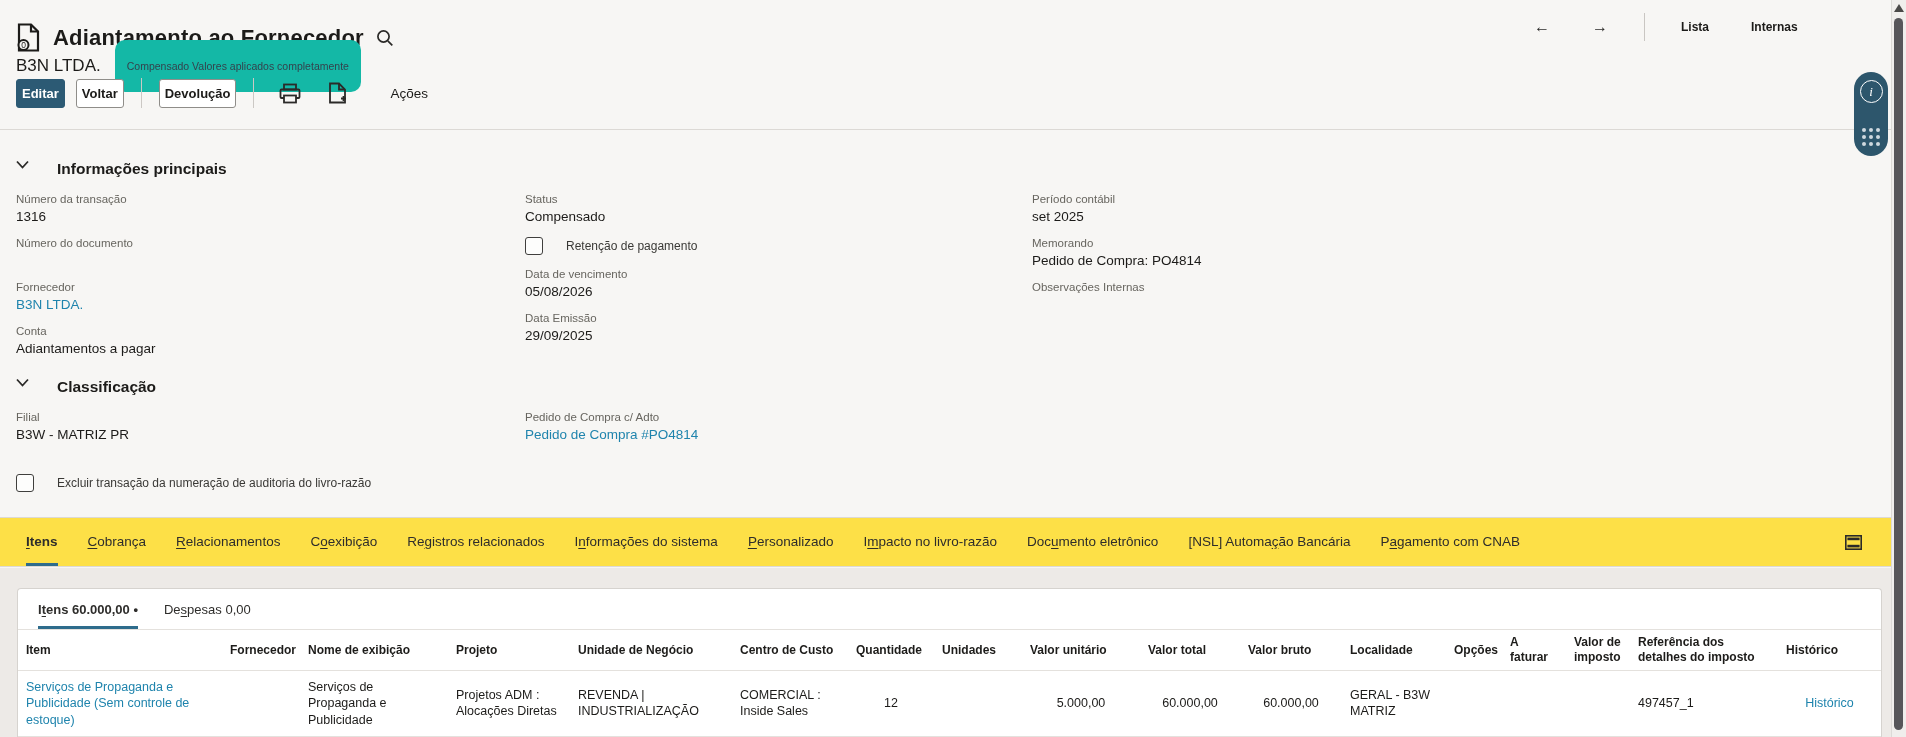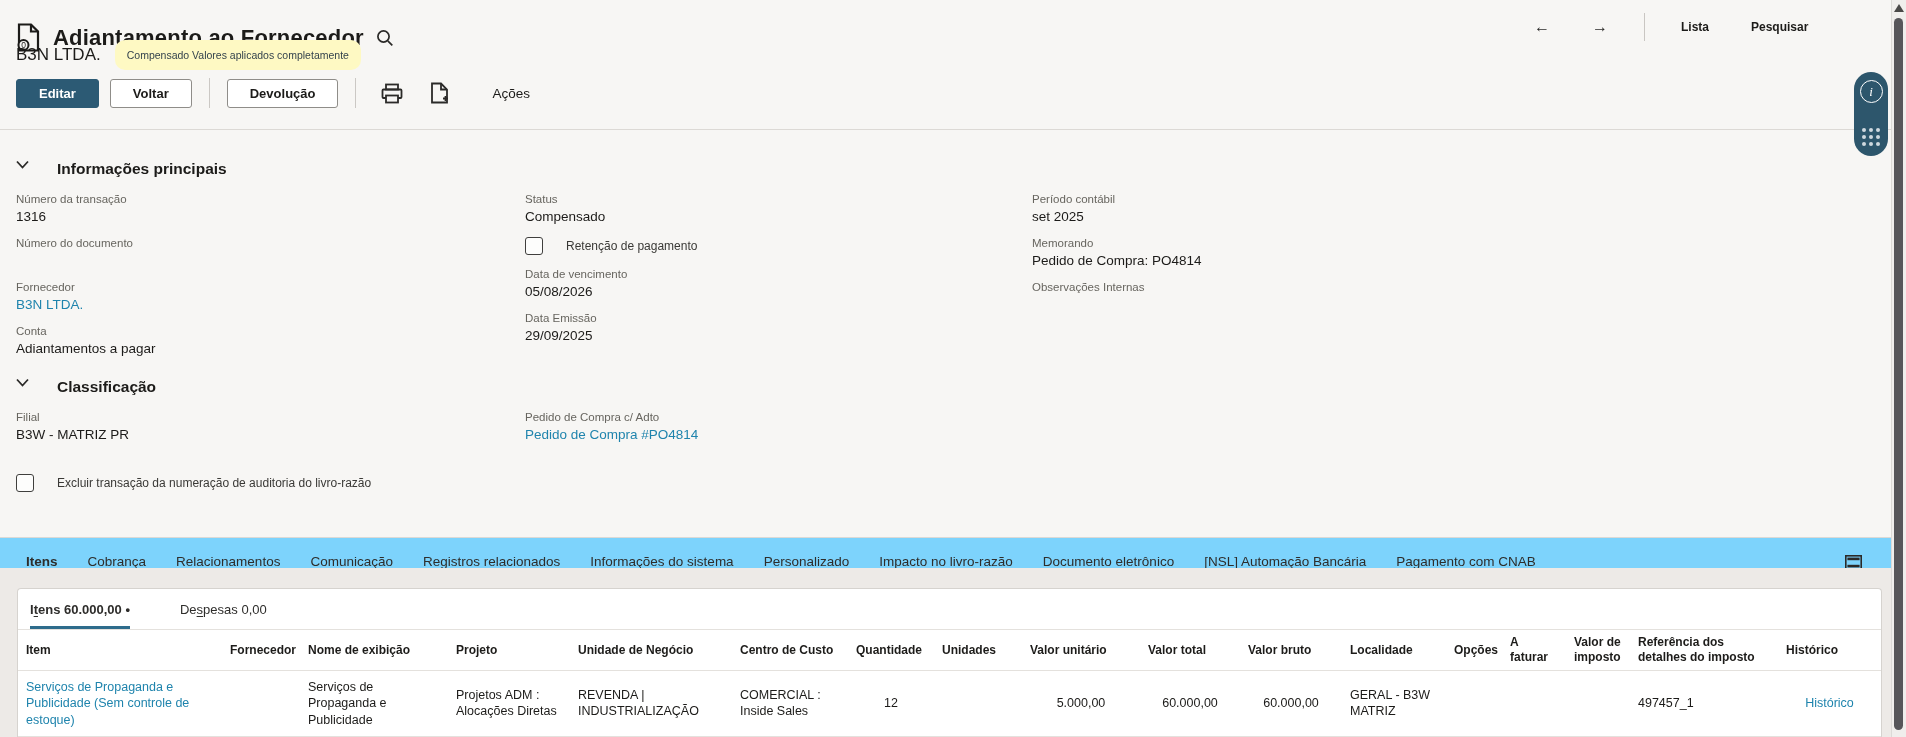--- a/index.html
+++ b/index.html
@@ -119,7 +119,7 @@
     <button class="arrow">→</button>
     <span class="vdiv"></span>
     <button class="topnav-link">Lista</button>
-    <button class="topnav-link">Pesquisar</button>
+    <button class="topnav-link">Internas</button>
   </div>
 
   <div class="toolbar">

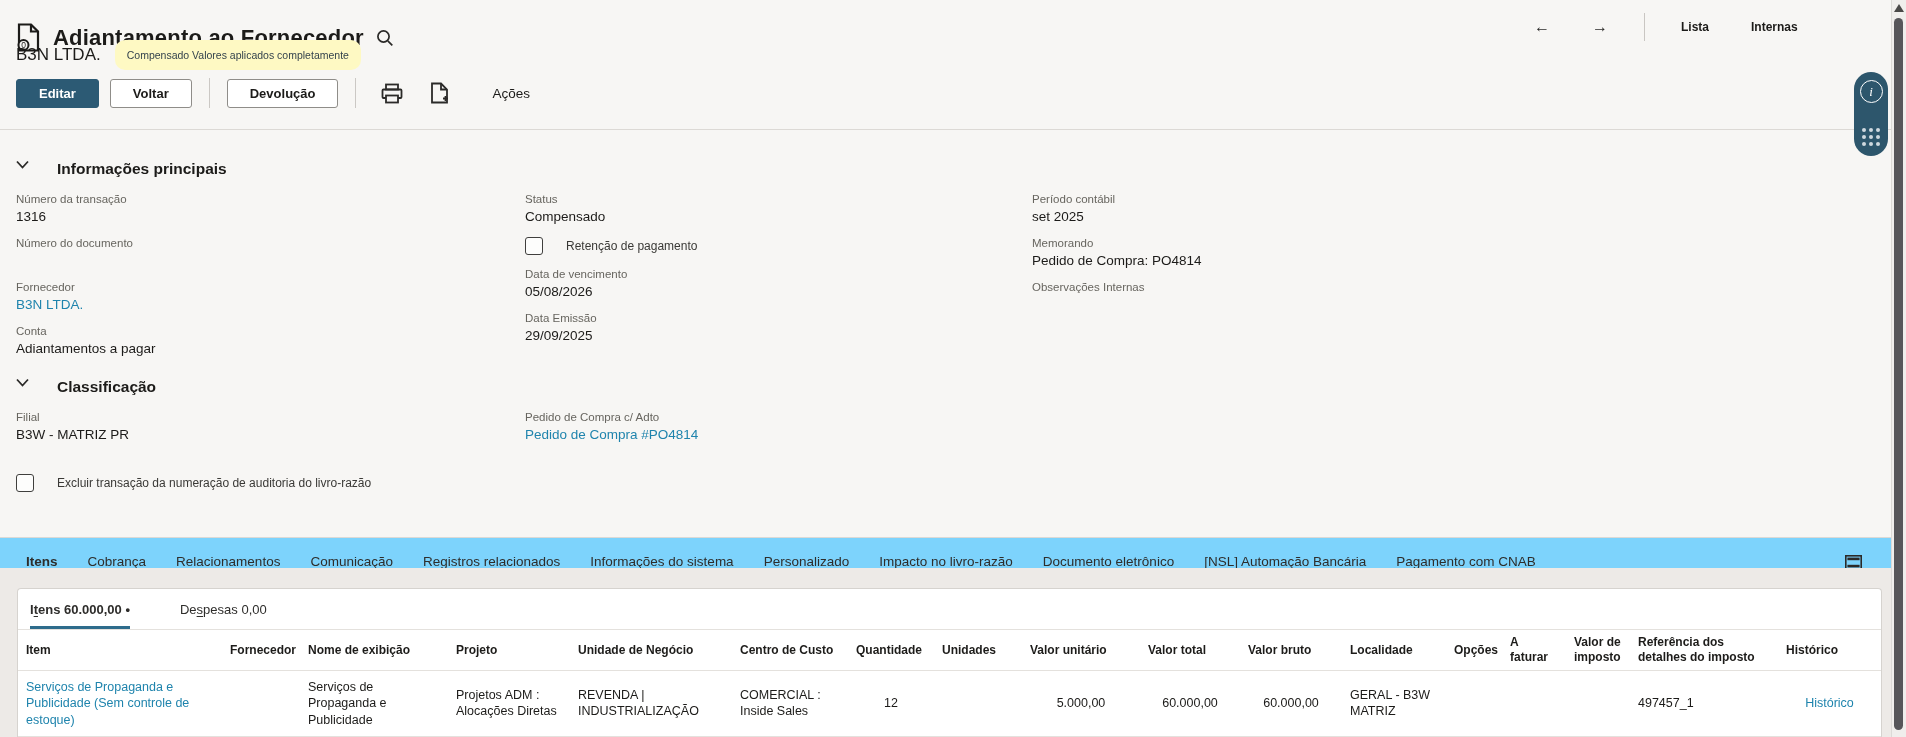--- a/index.html
+++ b/index.html
@@ -13,7 +13,7 @@
   .icon-btn{background:none;border:none;padding:0;cursor:pointer;display:flex;align-items:center;}
   .sub-row{position:absolute;top:40px;left:16px;display:flex;align-items:center;gap:14px;}
   .entity-name{font-size:17px;}
-  .badge{background:#fef9c3;color:#34434d;font-size:10.5px;padding:9px 12px;border-radius:10px;white-space:nowrap;}
+  .badge{background:#14b8a6;color:#34434d;font-size:10.5px;padding:20px 12px;border-radius:10px;white-space:nowrap;}
 
   .topnav{position:absolute;top:13px;left:1528px;display:flex;align-items:center;gap:30px;}
   .topnav .arrow{font-size:16px;color:#2b2a28;cursor:pointer;background:none;border:none;}

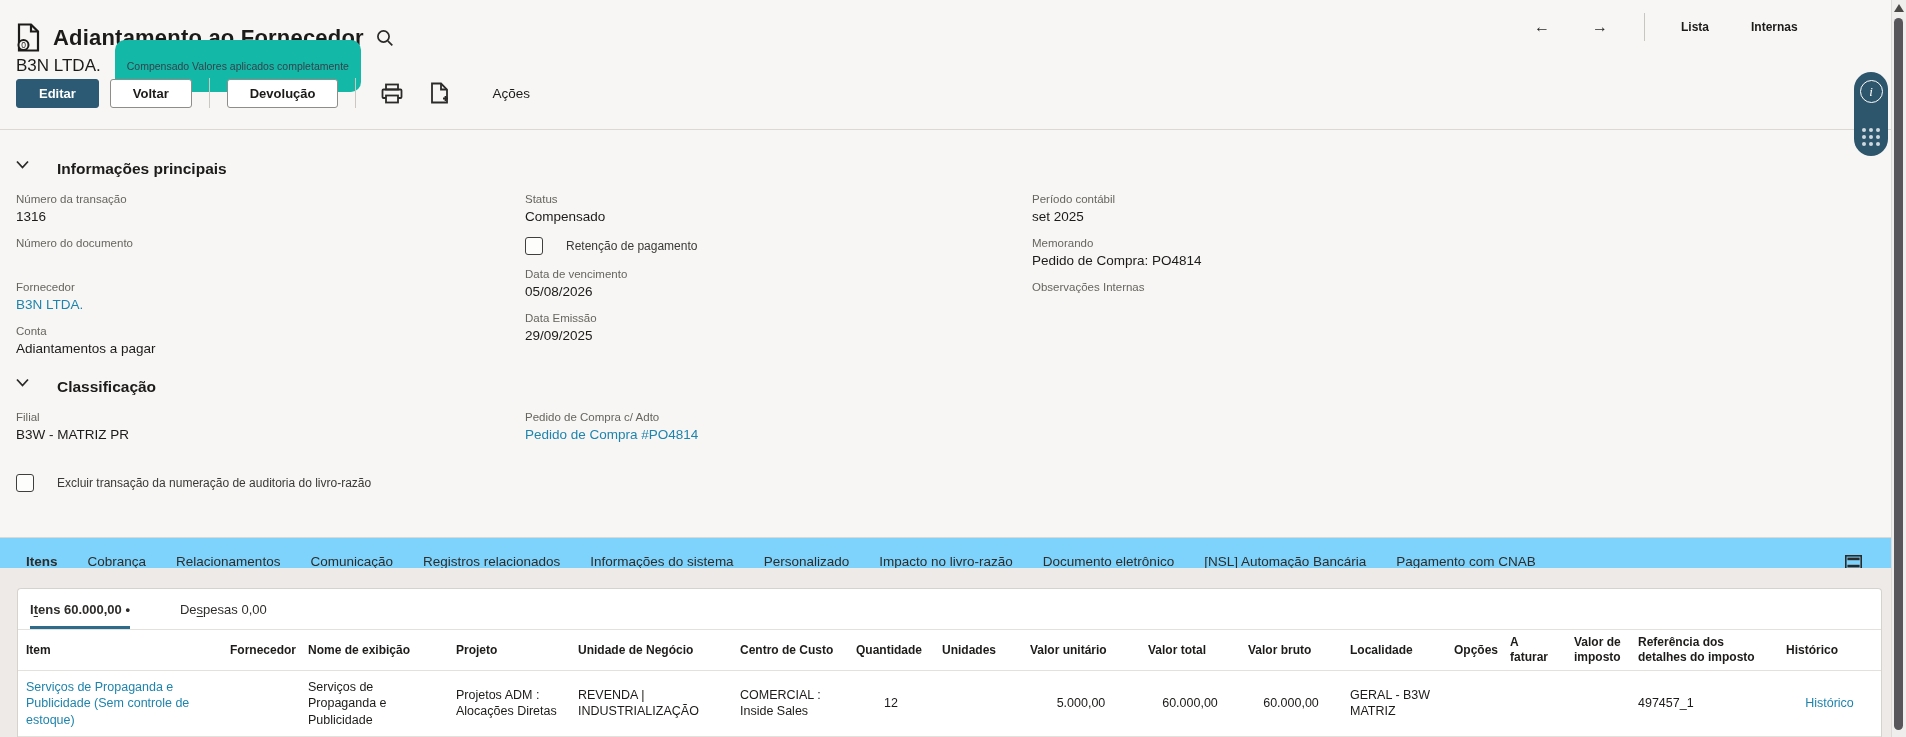--- a/index.html
+++ b/index.html
@@ -22,7 +22,7 @@
 
   
   .toolbar{position:absolute;top:78px;left:16px;display:flex;align-items:center;gap:11px;}
-  .btn{font-family:inherit;font-size:13px;font-weight:bold;border-radius:3px;padding:6px 22px;cursor:pointer;}
+  .btn{font-family:inherit;font-size:13px;font-weight:bold;border-radius:3px;padding:6px 5px;cursor:pointer;}
   .btn.primary{background:#2c5a74;border:1px solid #2c5a74;color:#fff;}
   .btn.secondary{background:#fff;border:1px solid #8f8d89;color:#1c1b19;}
   .tdiv{width:1px;height:30px;background:#cbc8c4;margin:0 6px;}

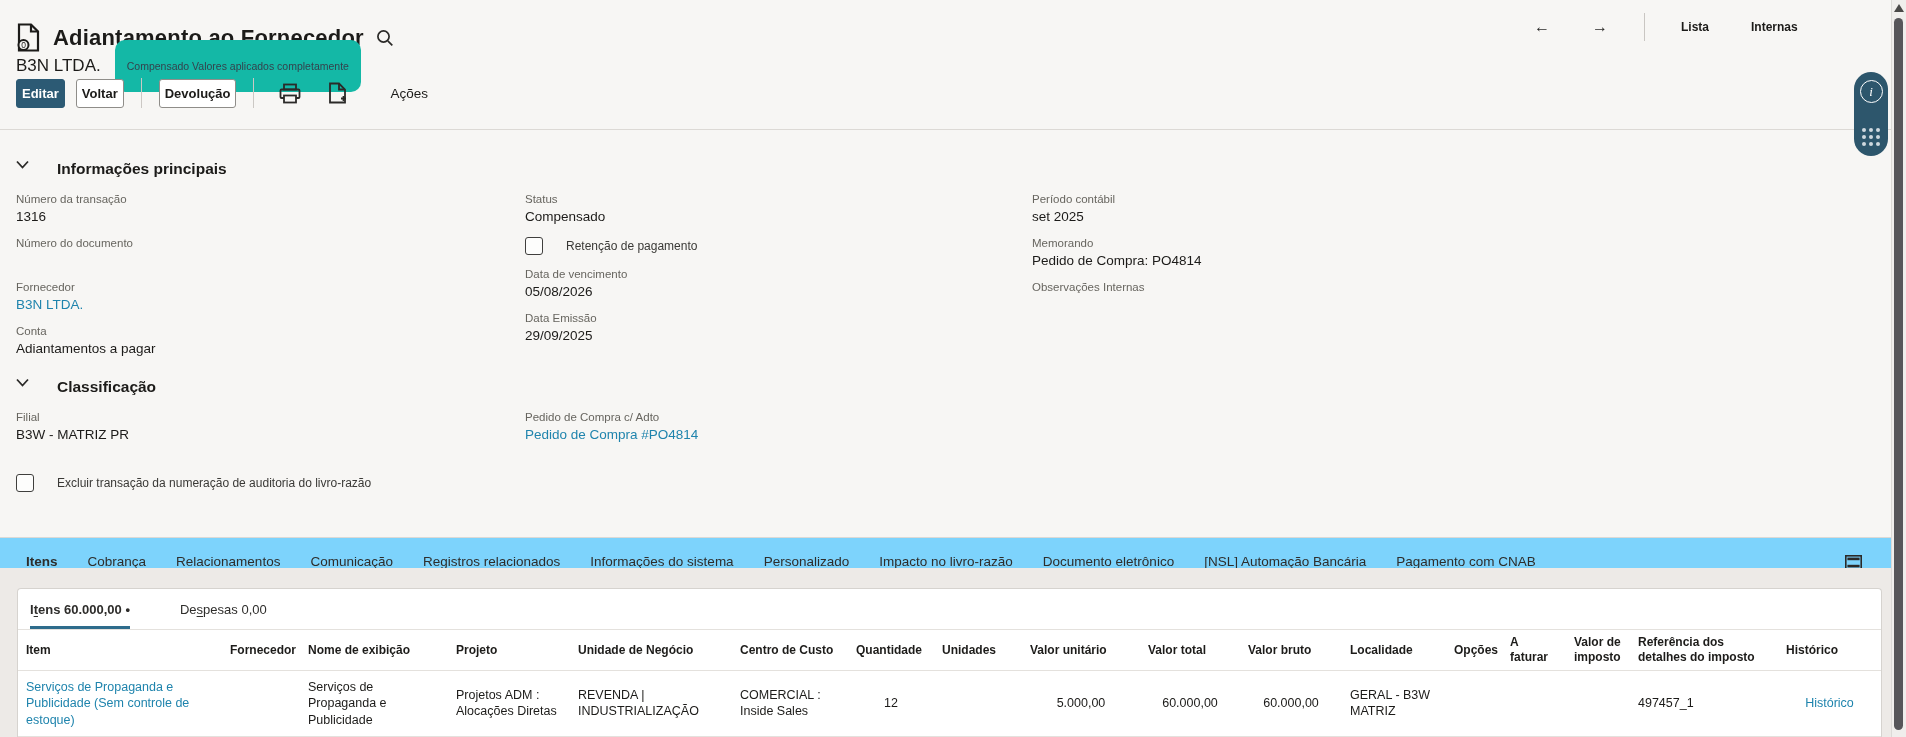--- a/index.html
+++ b/index.html
@@ -48,9 +48,9 @@
   #audit-check{position:absolute;top:468px;left:16px;}
 
   
-  .tabstrip{position:absolute;top:517px;left:0;width:1892px;height:50px;background:#7dd3fc;
+  .tabstrip{position:absolute;top:517px;left:0;width:1892px;height:50px;background:#fde047;
             border-top:1px solid #dcd9d5;border-bottom:1px solid #dcd9d5;
-            display:flex;align-items:stretch;padding-left:26px;box-sizing:border-box;margin-top:20px;}
+            display:flex;align-items:stretch;padding-left:26px;box-sizing:border-box;}
   .tab{display:flex;align-items:center;font-size:13.5px;color:#2e2d2b;cursor:pointer;
        border-bottom:3px solid transparent;margin-right:30px;white-space:nowrap;padding-top:2px;}
   .tab.active{font-weight:bold;border-bottom-color:#2e6c8c;}

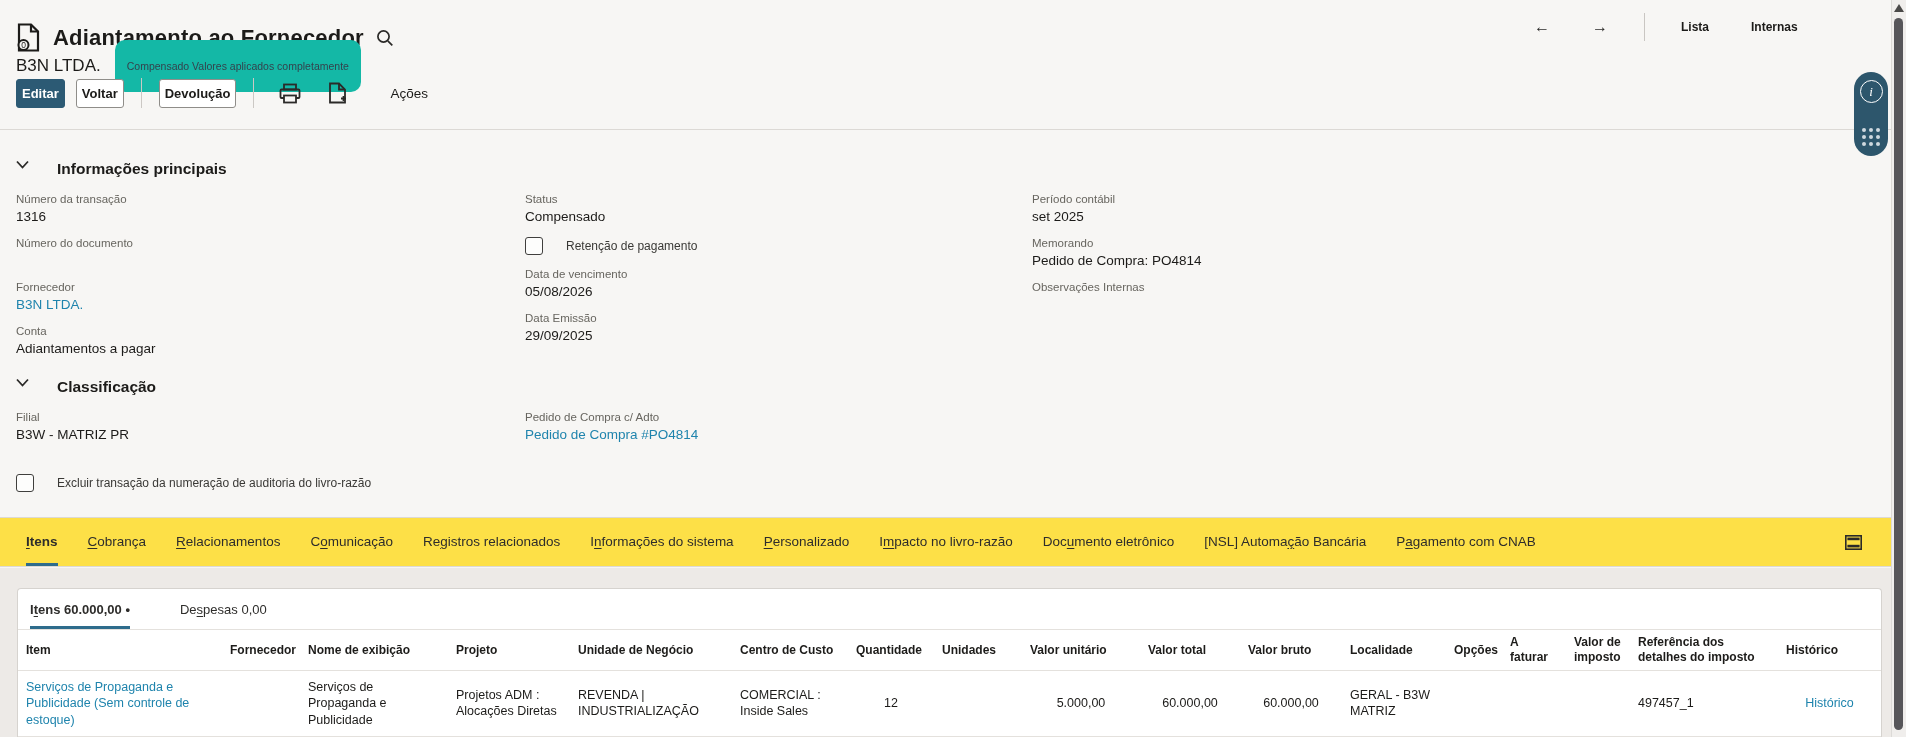--- a/index.html
+++ b/index.html
@@ -248,7 +248,7 @@
         <span><span></span><span class="uchar">R</span><span>elacionamentos</span></span>
       </span>
     <span class="tab">
-        <span><span>C</span><span class="uchar">o</span><span>municação</span></span>
+        <span><span>C</span><span class="uchar">o</span><span>exibição</span></span>
       </span>
     <span class="tab">
         <span><span>Re</span><span class="uchar">g</span><span>istros relacionados</span></span>

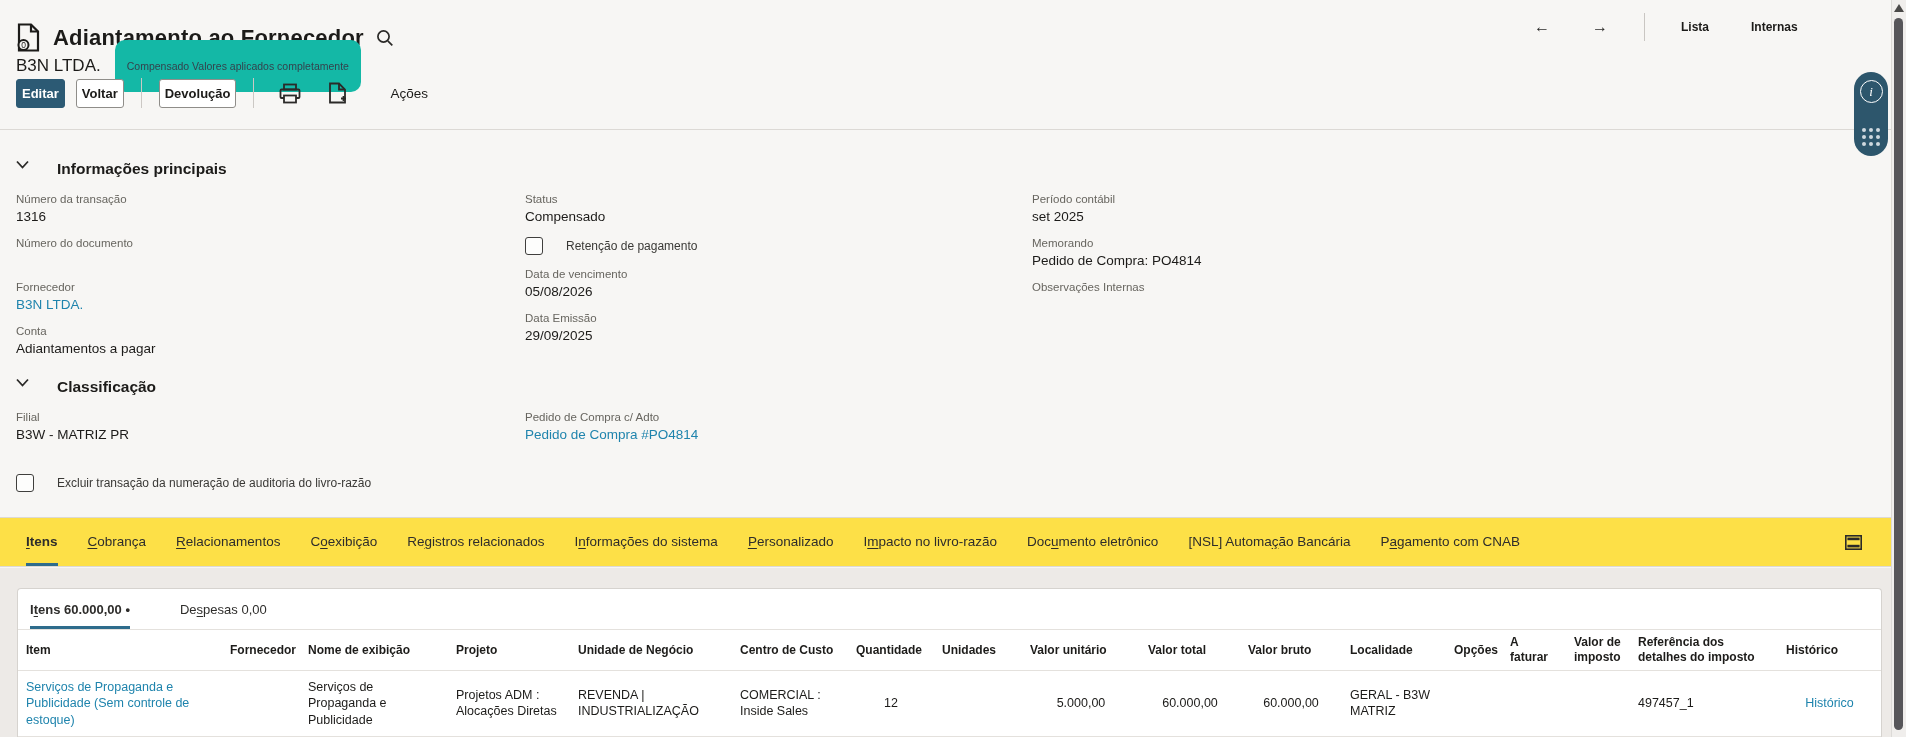--- a/index.html
+++ b/index.html
@@ -61,7 +61,7 @@
   .lower{position:absolute;top:568px;left:0;width:1892px;bottom:0;background:#edeae7;}
   .panel{position:absolute;top:20px;left:17px;width:1865px;bottom:0;background:#fff;
          border:1px solid #d6d3cf;border-bottom:none;border-radius:4px 4px 0 0;box-sizing:border-box;}
-  .subtabs{display:flex;gap:50px;padding:13px 12px 0 12px;}
+  .subtabs{display:flex;gap:26px;padding:13px 12px 0 20px;}
   .subtab{font-size:13px;color:#2e2d2b;padding-bottom:9px;border-bottom:3px solid transparent;cursor:pointer;white-space:nowrap;}
   .subtab.active{font-weight:bold;border-bottom-color:#2e6c8c;}
 

